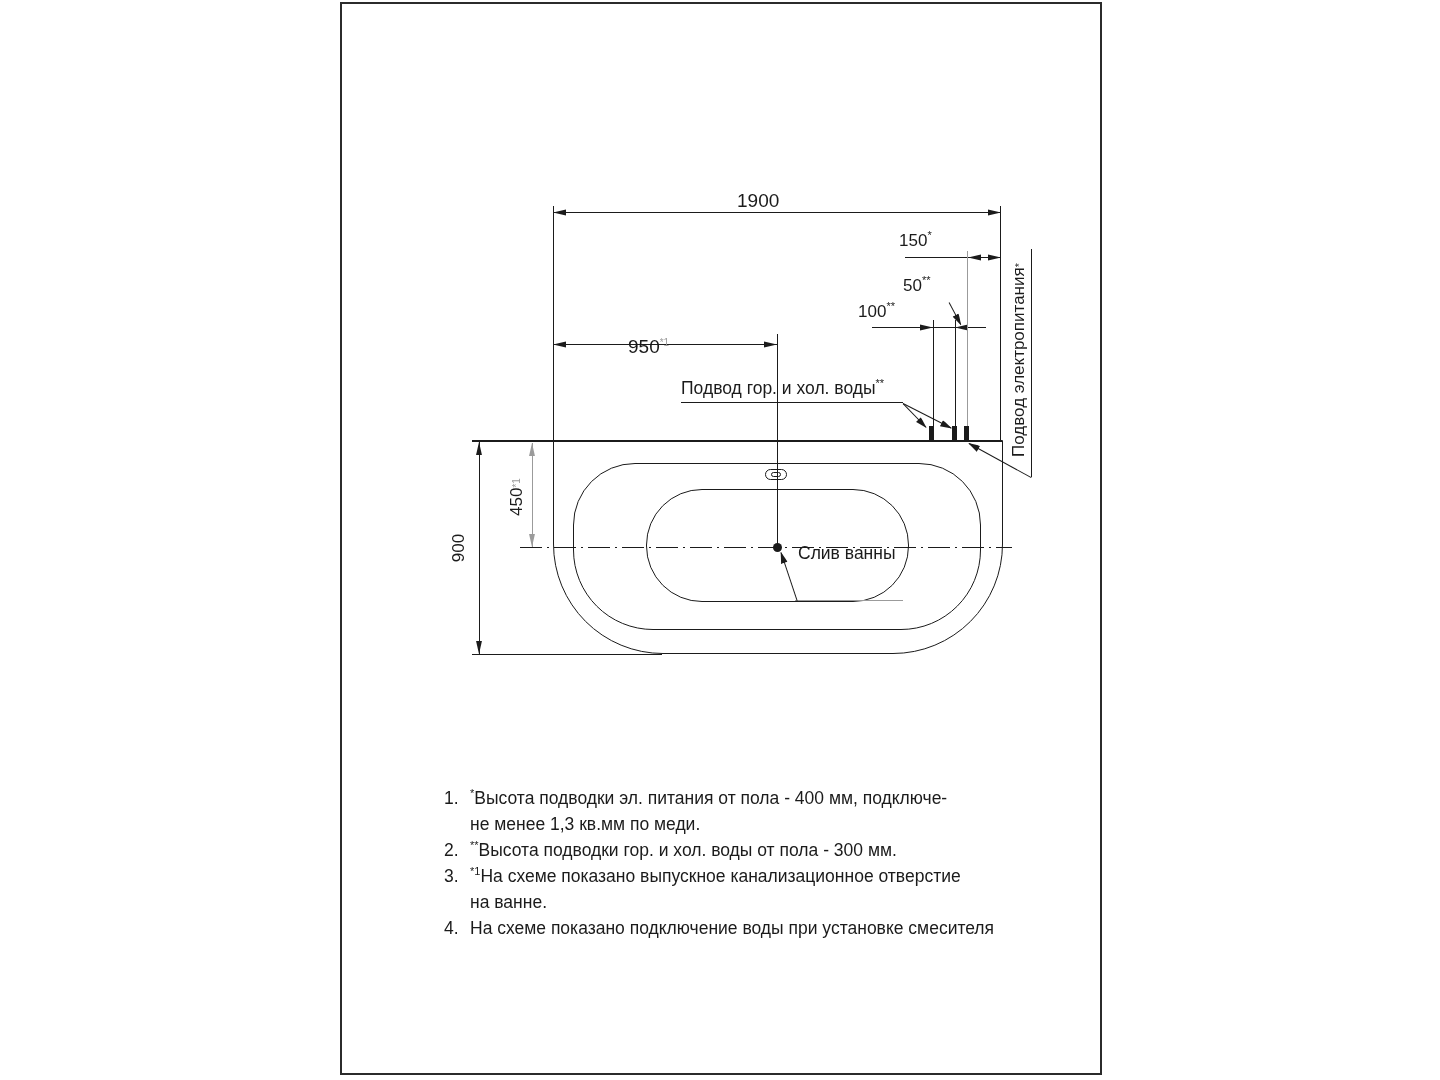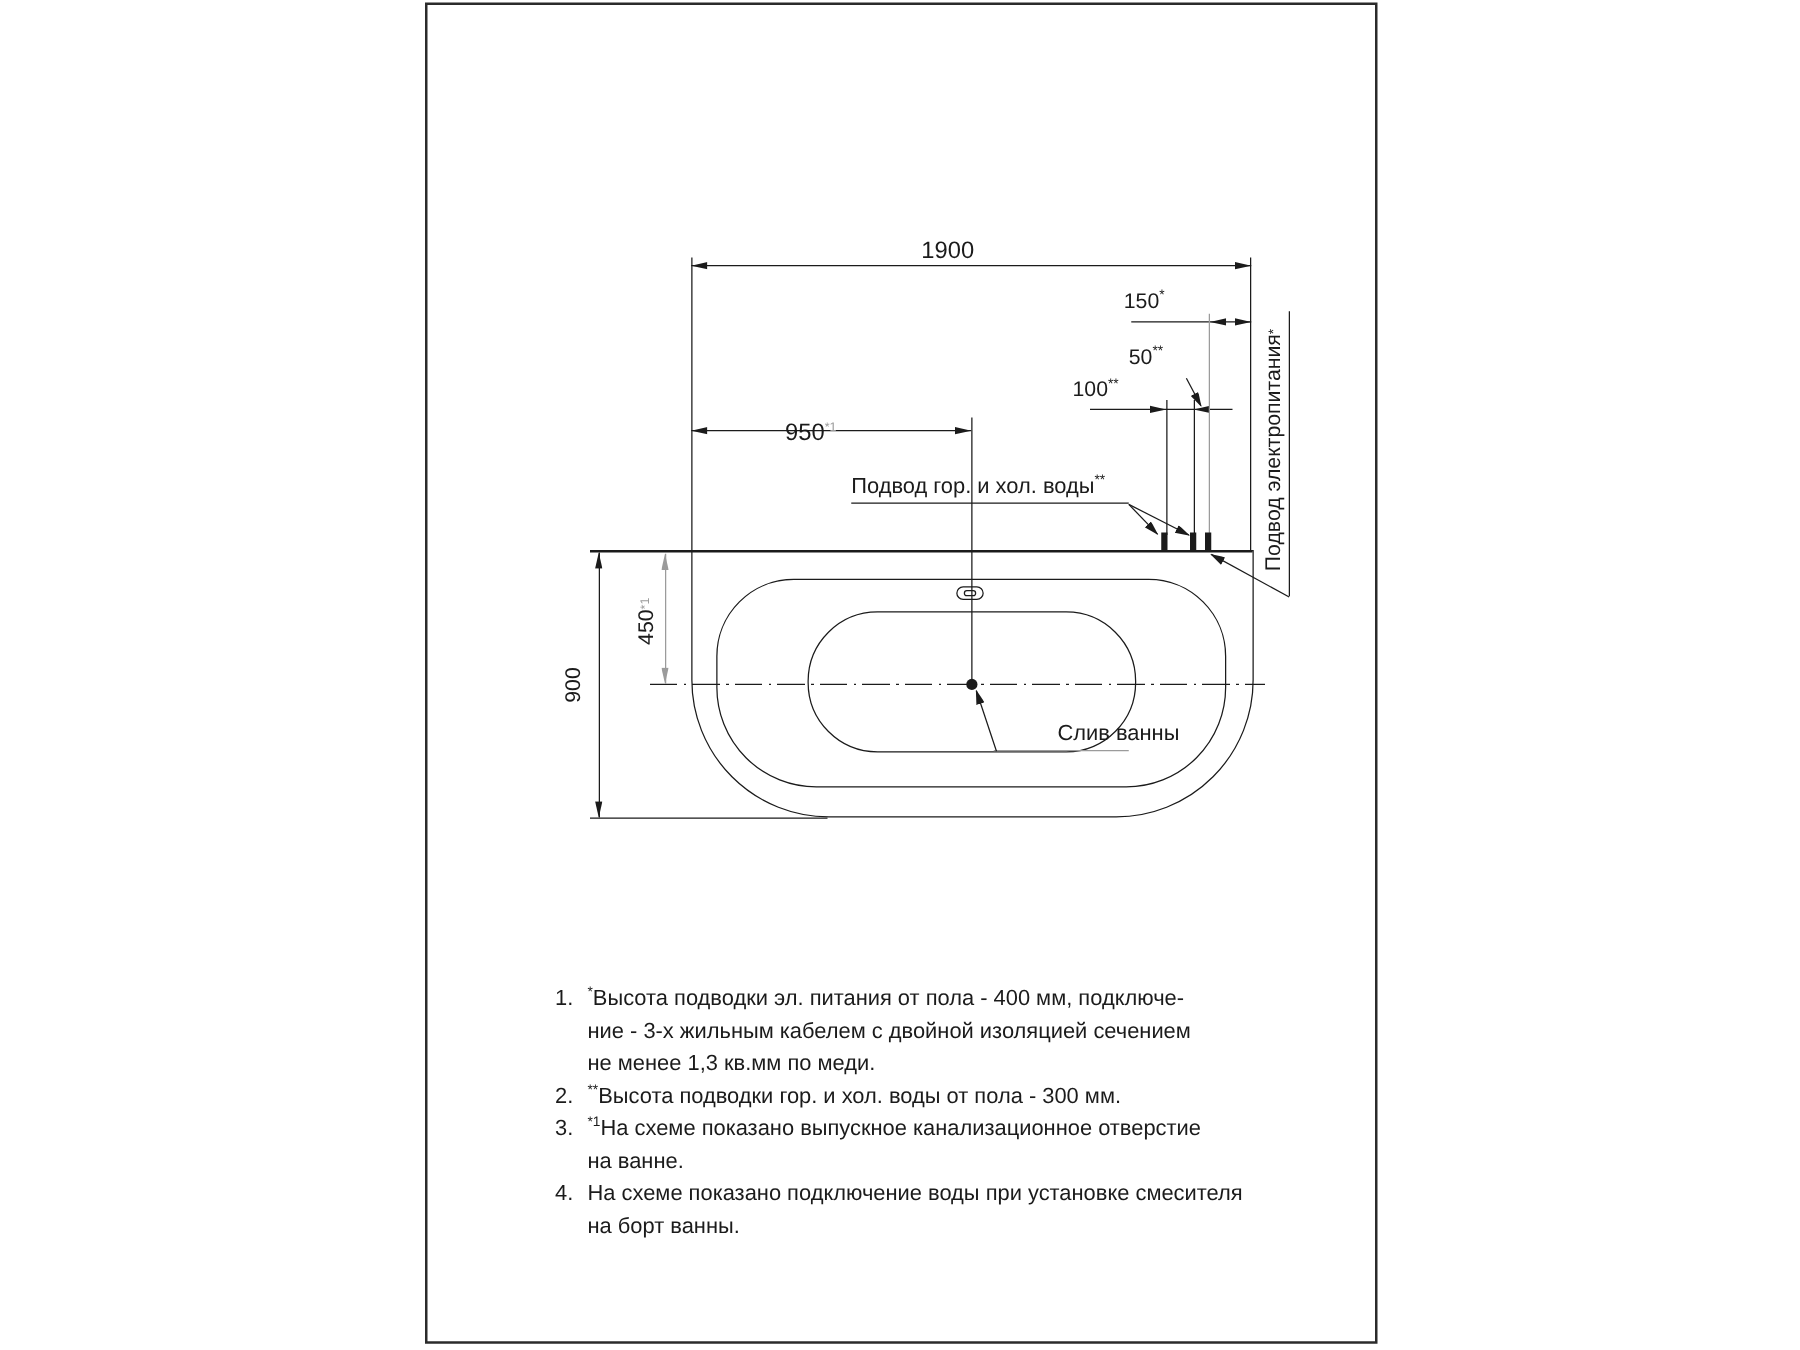--- a/index.html
+++ b/index.html
@@ -141,7 +141,7 @@
       <span class="lh-s"></span>
     </div>
 
-  <div class="label" style="left:798px;top:576px;margin-left:48px;"><span>Слив ванны</span></div>
+  <div class="label" style="left:798px;top:543px;"><span>Слив ванны</span></div>
   <div class="hl gray" style="left:795px;top:600px;width:108px;"></div>
   <div class="leader" style="left:781px;top:552px;width:51px;transform:rotate(71.6deg);">
       <span class="lh-s"></span>

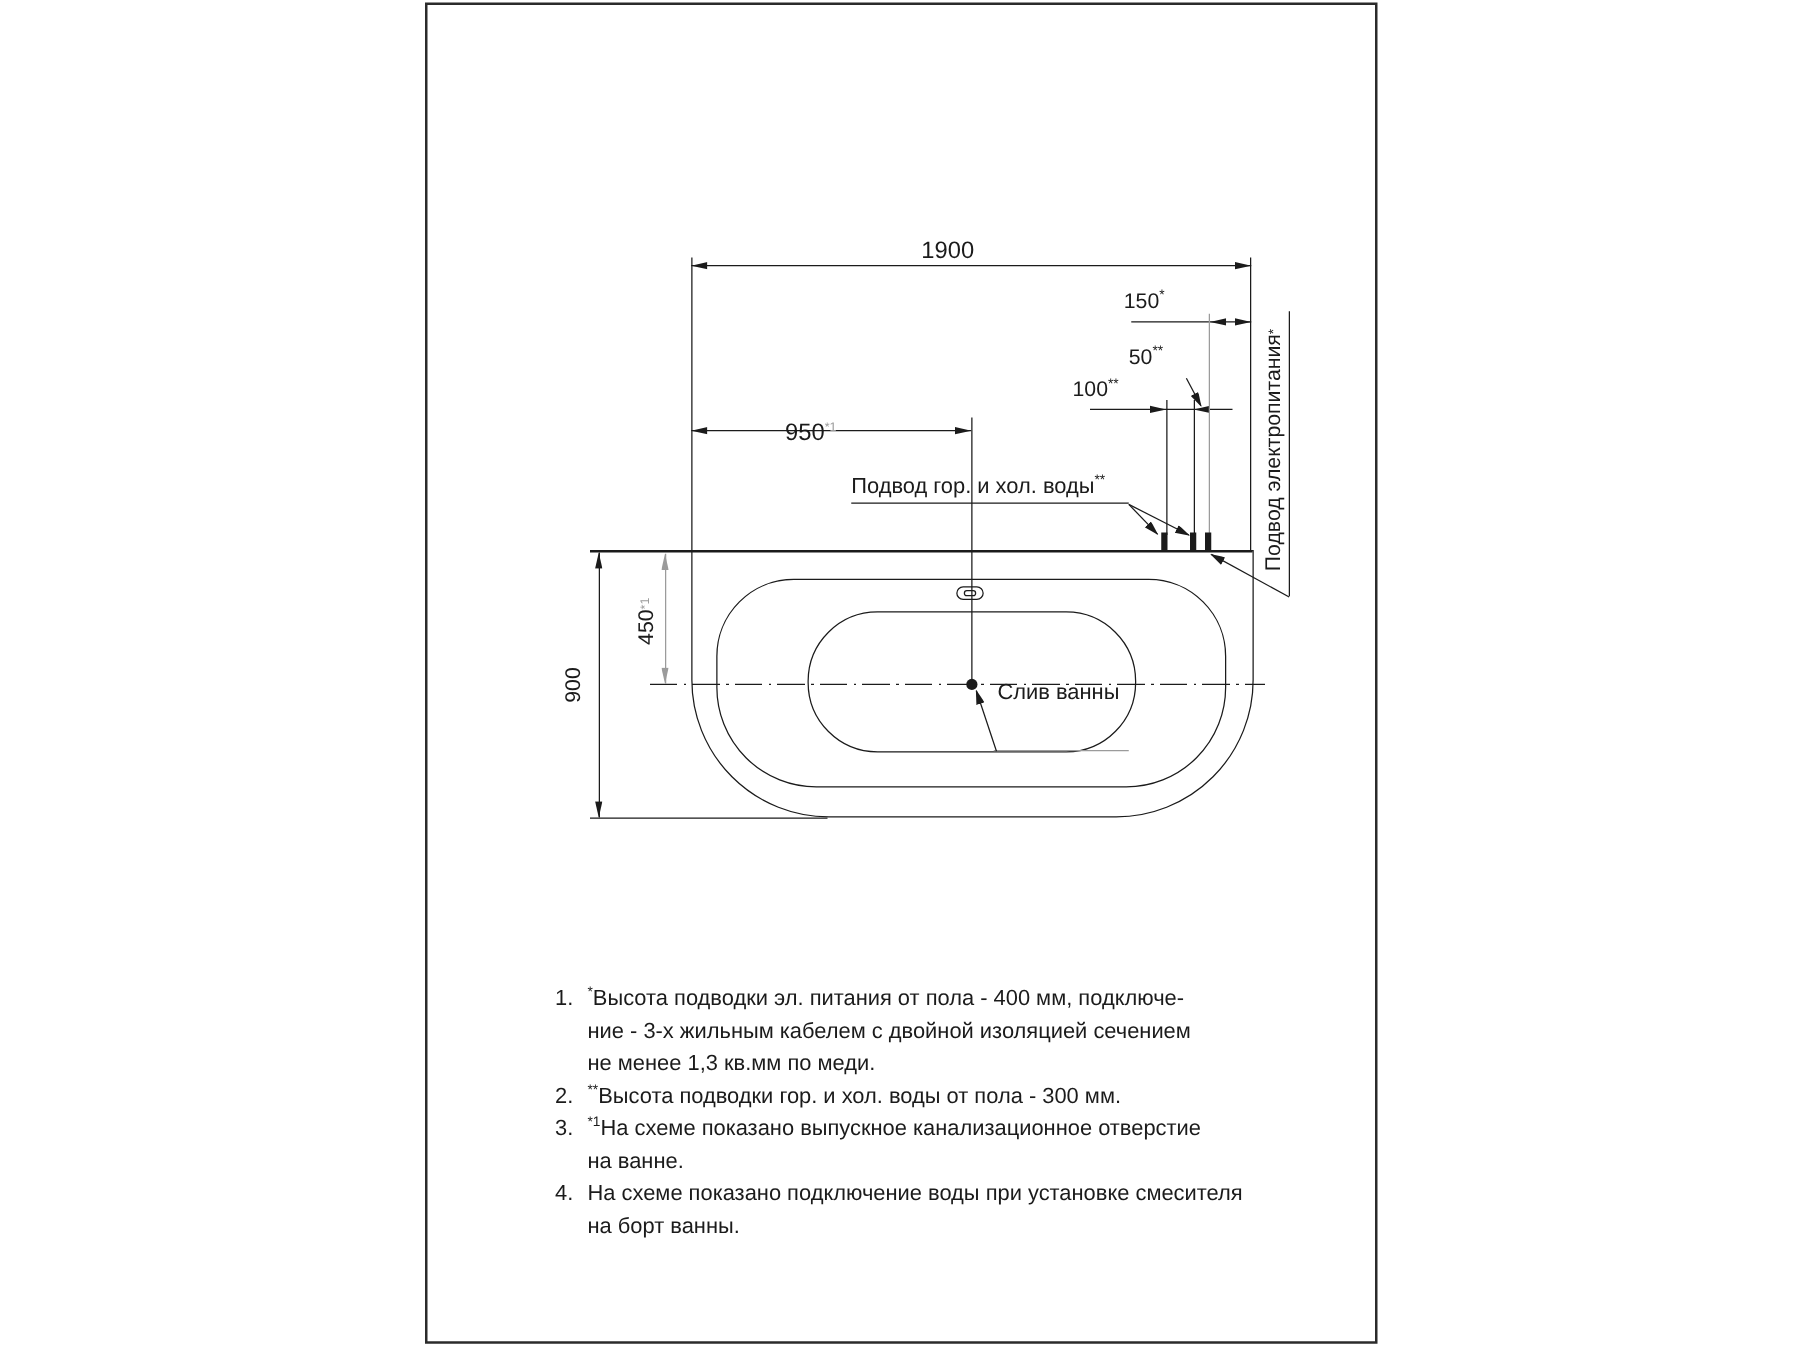--- a/index.html
+++ b/index.html
@@ -152,7 +152,6 @@
       <div class="nmark">1.</div>
       <div class="nbody">
         <div><sup>*</sup><span>Высота подводки эл. питания от пола - 400 мм, подключе-</span></div>
-        <div>ние - 3-х жильным кабелем с двойной изоляцией сечением</div>
         <div>не менее 1,3 кв.мм по меди.</div>
       </div>
     </div>

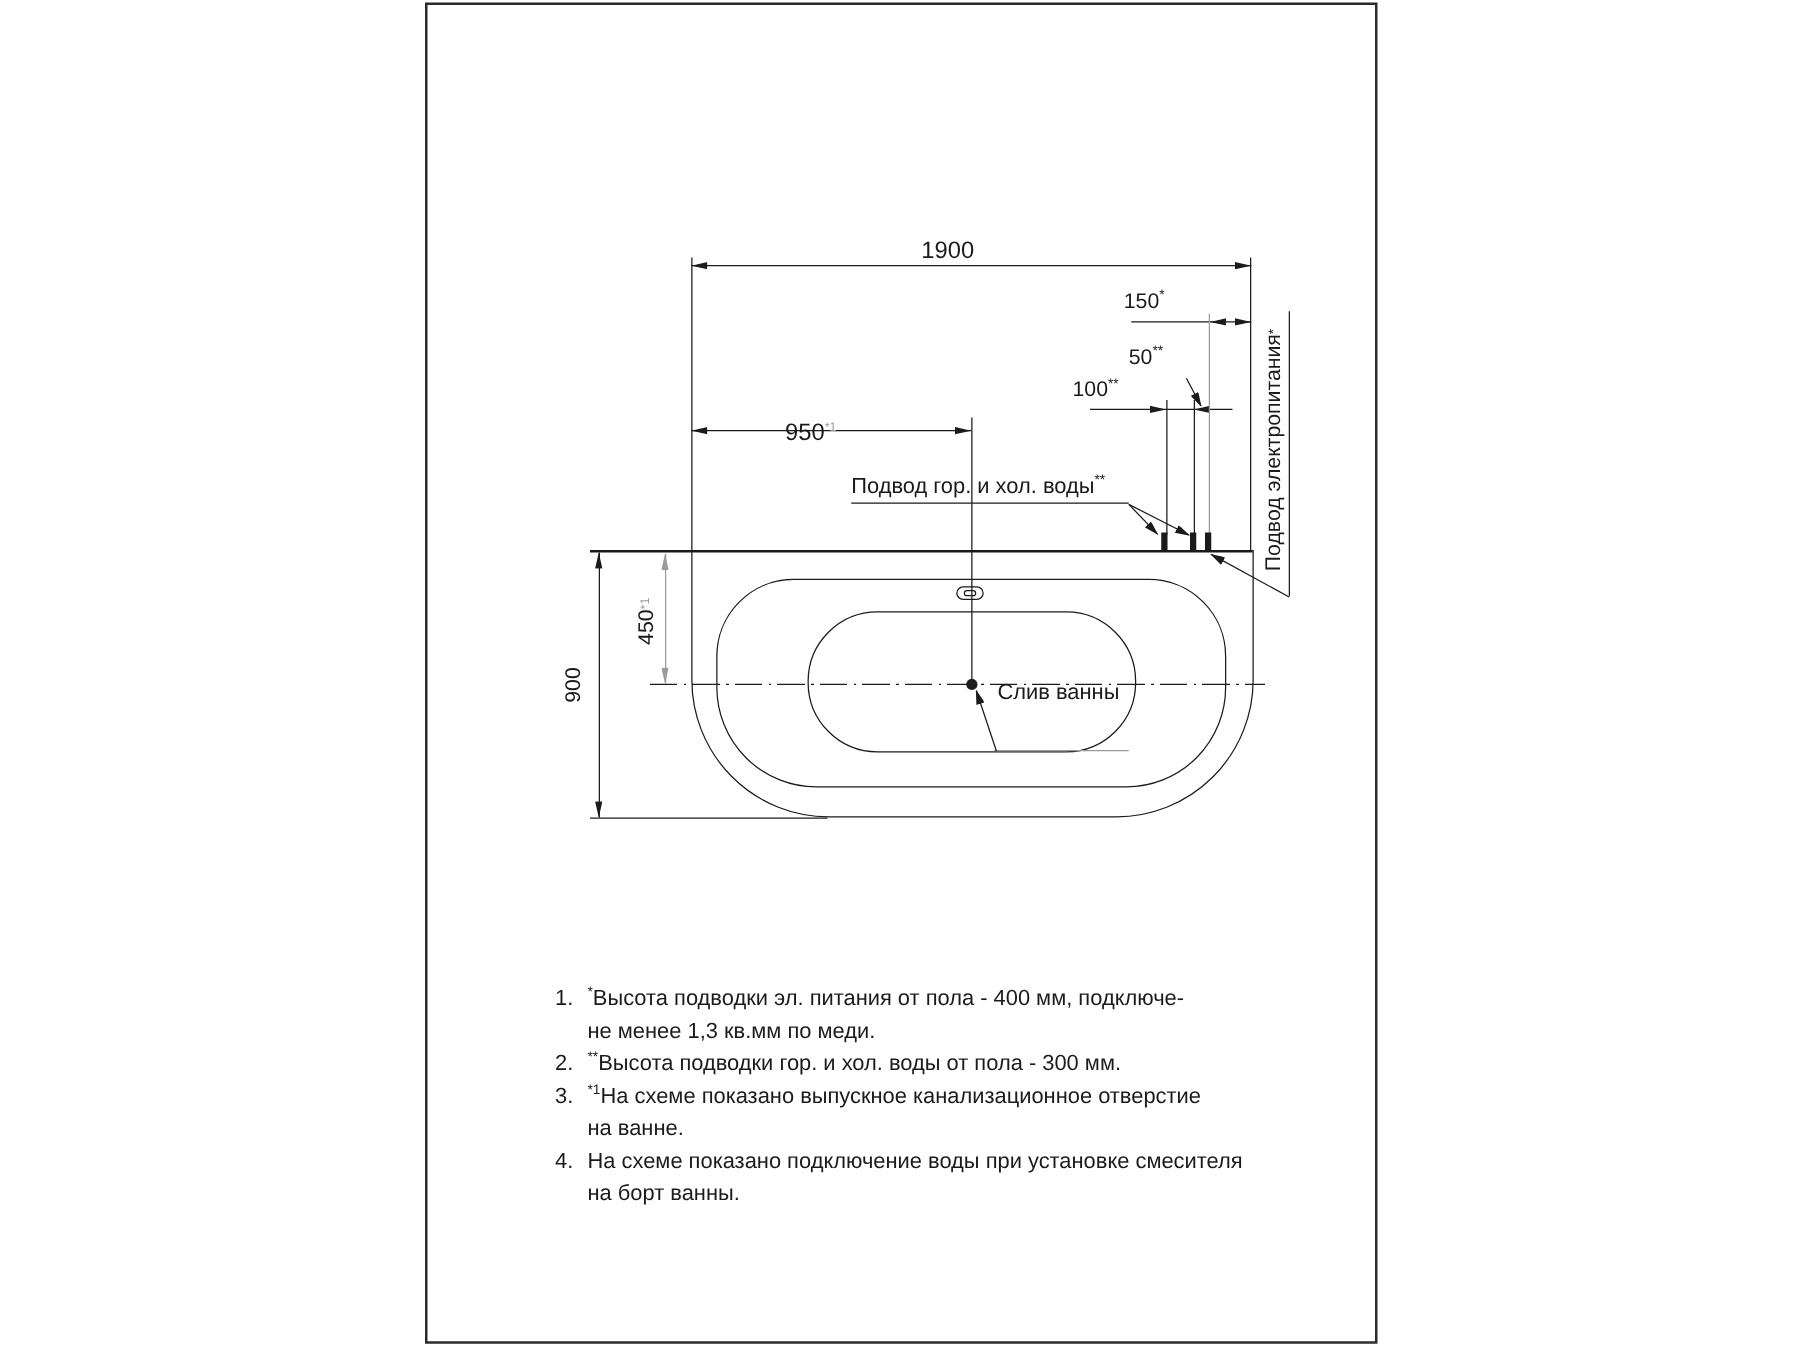--- a/index.html
+++ b/index.html
@@ -172,7 +172,6 @@
       <div class="nmark">4.</div>
       <div class="nbody">
         <div><sup></sup><span>На схеме показано подключение воды при установке смесителя</span></div>
-        <div>на борт ванны.</div>
       </div>
     </div>
   </div>

